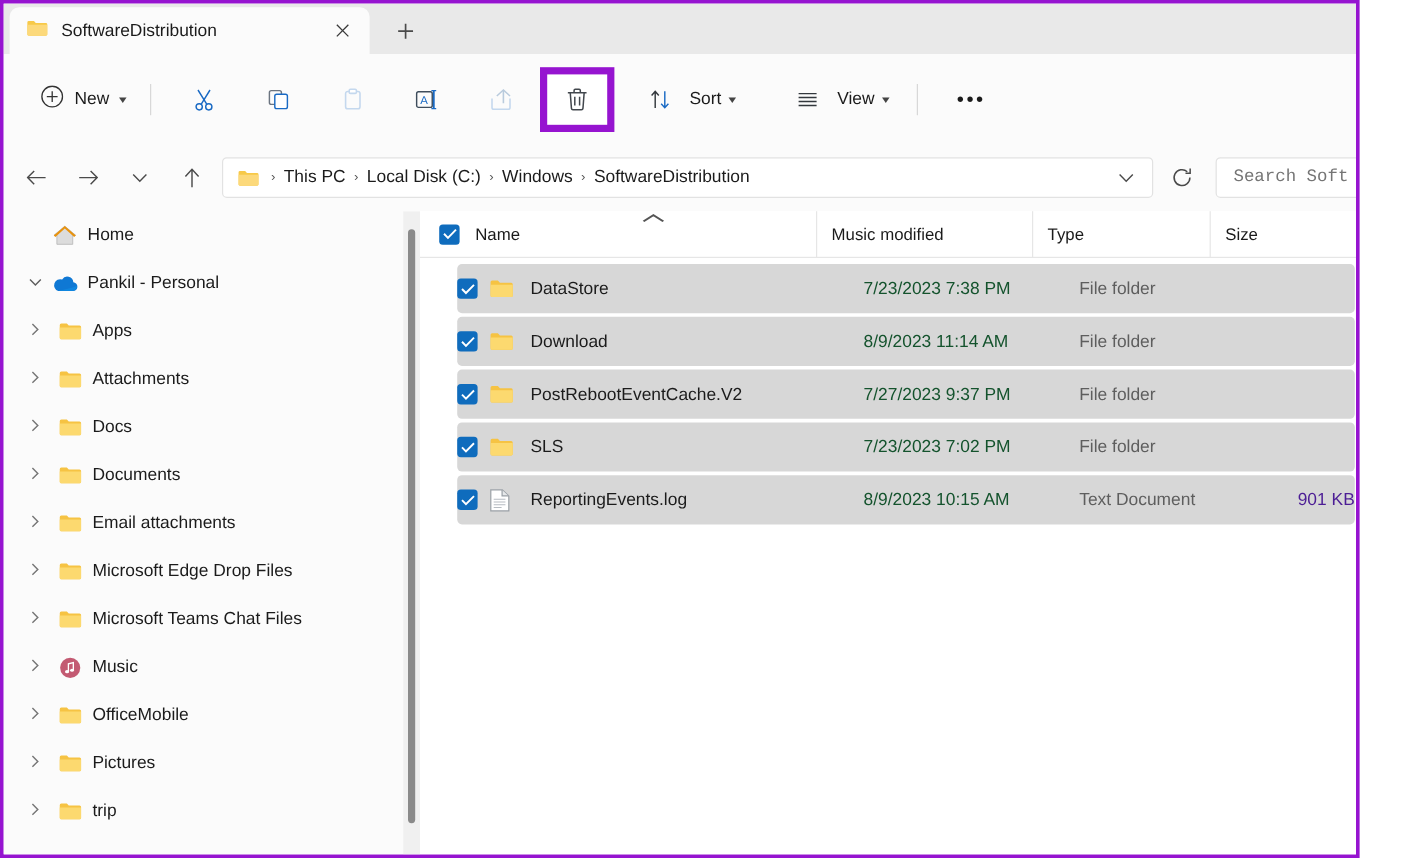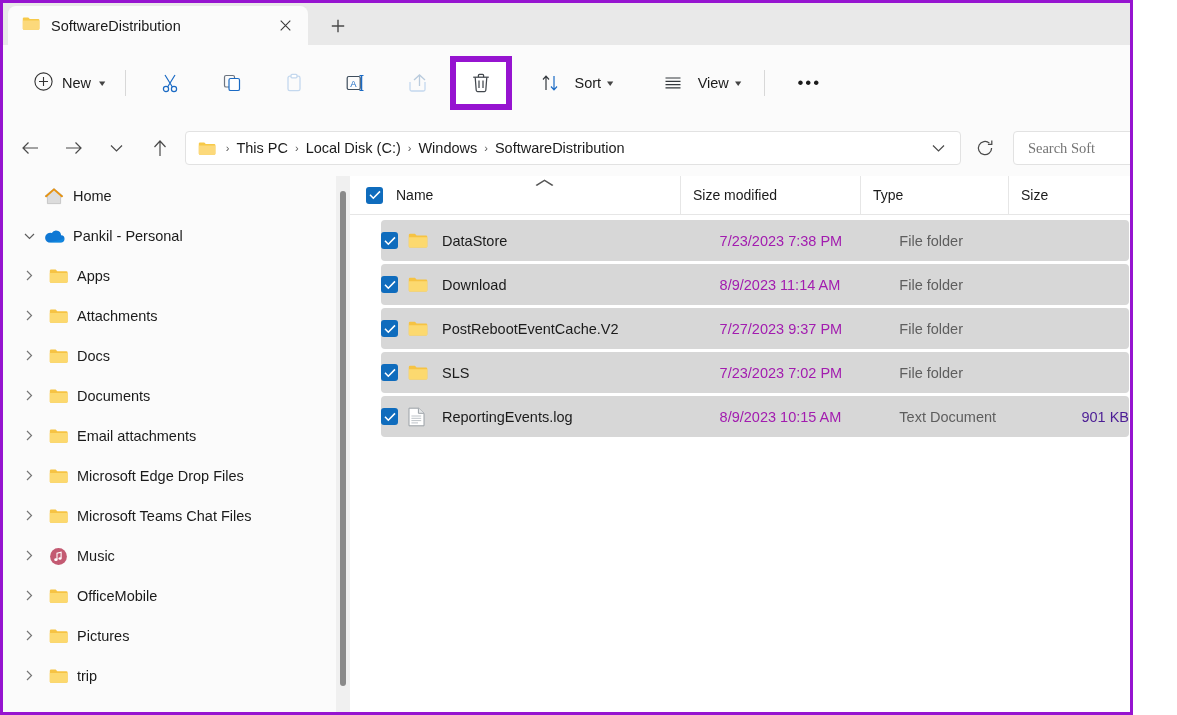--- a/index.html
+++ b/index.html
@@ -119,7 +119,7 @@
   }
   #searchbox input {
     border: none; outline: none; background: transparent;
-    font-family: Liberation Serif, serif;
+    font-family: Liberation Mono, monospace;
     font-size: 14.5px; color: #0f766e; width: 100%;
   }
   

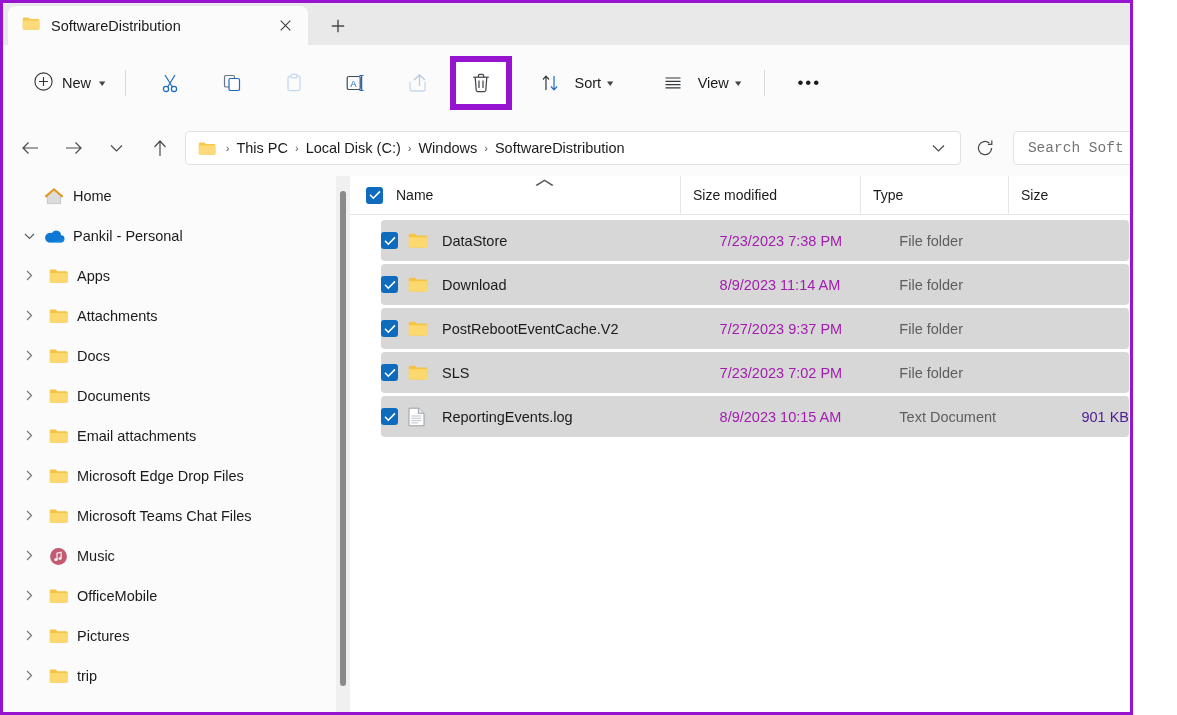--- a/index.html
+++ b/index.html
@@ -599,7 +599,7 @@
         <span style="margin-left:13px">Name</span>
       </div>
       <div class="hcell" style="width:180px">
-        <span>Size modified</span>
+        <span>Music modified</span>
       </div>
       <div class="hcell" style="width:148px">
         <span>Type</span>

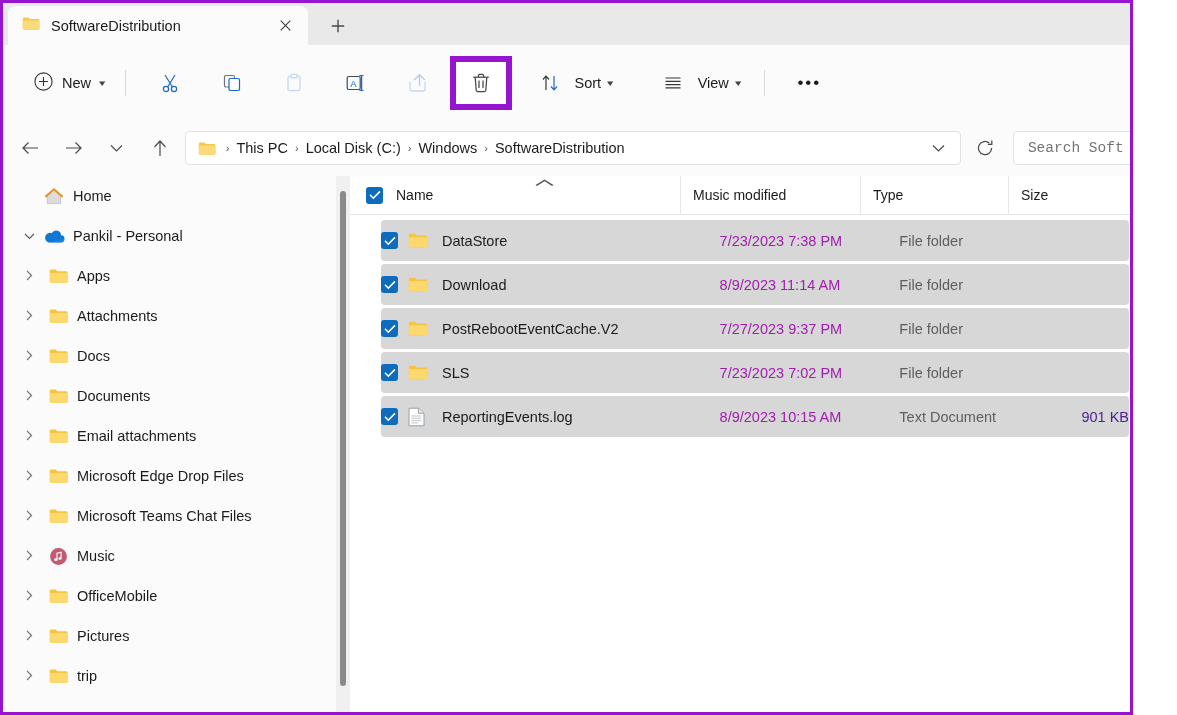--- a/index.html
+++ b/index.html
@@ -192,7 +192,7 @@
   .cb svg { display: block; }
   .row-icon { width: 26px; min-width: 26px; margin-left: 10px; display:flex; align-items:center; }
   .row-name { margin-left: 8px; white-space: nowrap; overflow: hidden; }
-  .row-date { color: #a21caf; white-space: nowrap; }
+  .row-date { color: #14532d; white-space: nowrap; }
   .row-type { color: #5e5e5e; white-space: nowrap; }
   .row-size { color: #4c1d95; white-space: nowrap; text-align: right; }
 </style>

